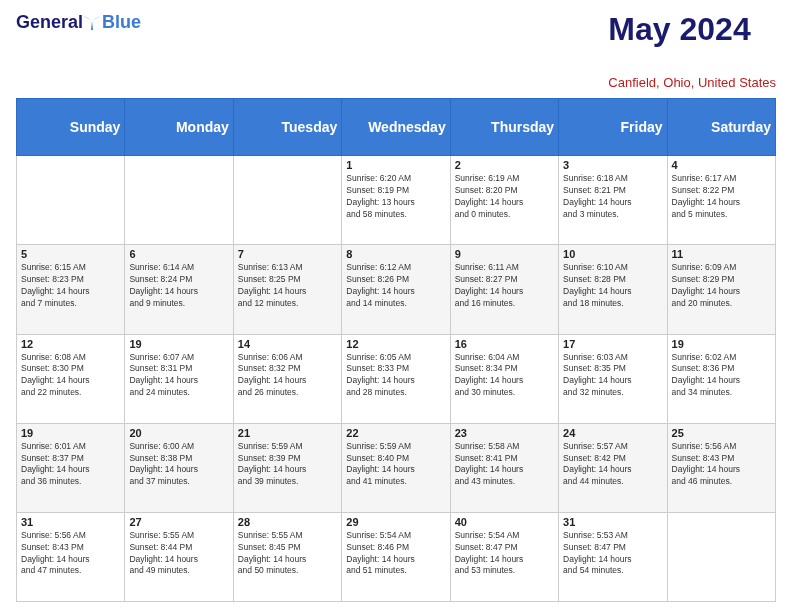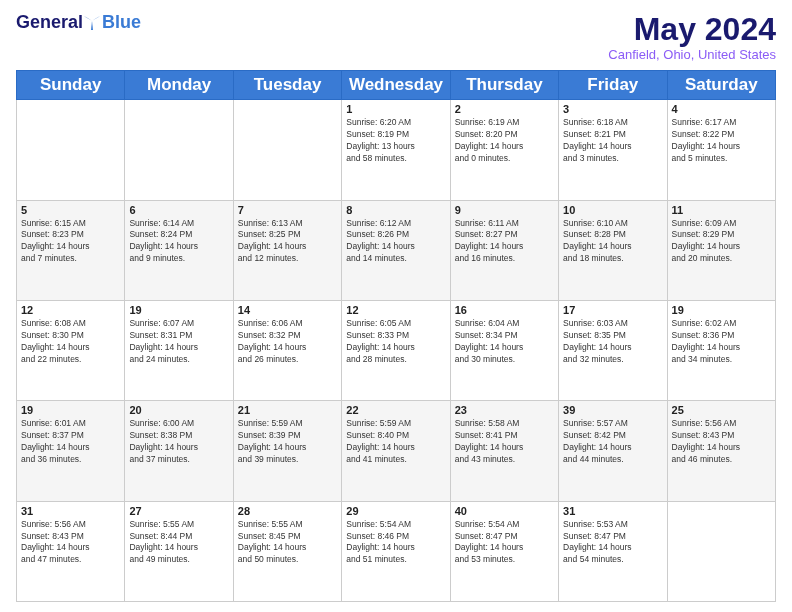--- a/index.html
+++ b/index.html
@@ -44,7 +44,7 @@
       margin-left: 1px;
     }
     .title-block {
-      text-align: right;
+      text-align: left;
     }
     .month-title {
       font-size: 32px;

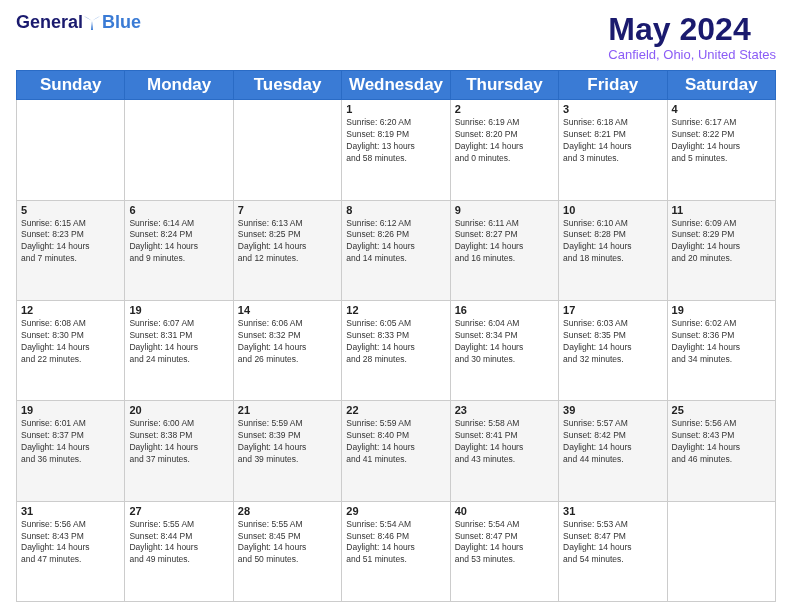--- a/index.html
+++ b/index.html
@@ -54,7 +54,8 @@
     }
     .location {
       font-size: 13px;
-      color: #8b5cf6;
+      color: #b91c1c;
+      margin-top: 28px;
     }
     .calendar {
       flex: 1;

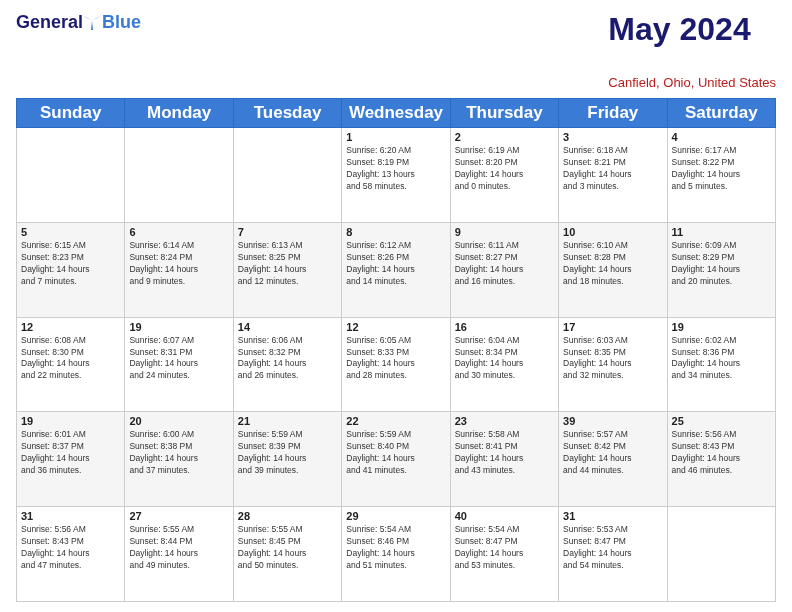--- a/index.html
+++ b/index.html
@@ -66,10 +66,10 @@
     .calendar th {
       background: #3a7bd5;
       color: #fff;
-      font-size: 17px;
-      font-weight: bold;
-      padding: 4px 4px;
-      text-align: center;
+      font-size: 14px;
+      font-weight: bold;
+      padding: 20px 4px;
+      text-align: right;
       border: 1px solid #2a6bc5;
     }
     .calendar td {

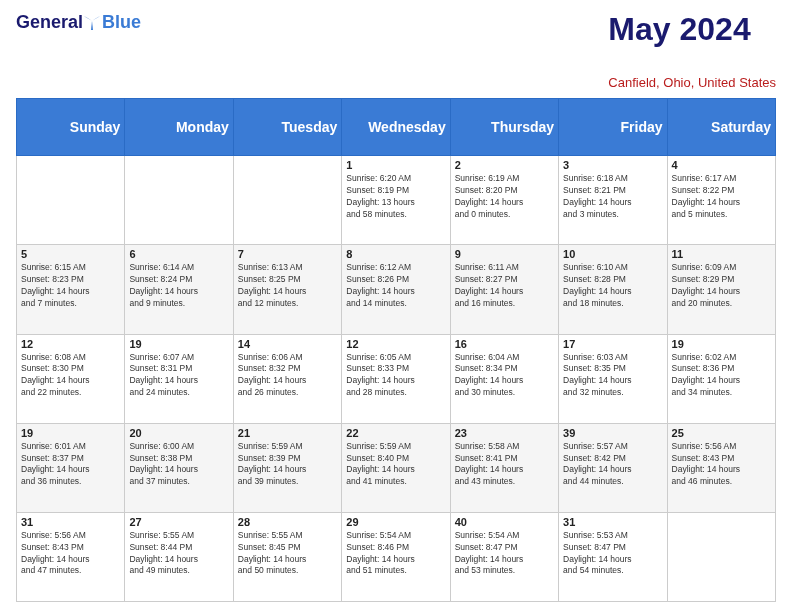--- a/index.html
+++ b/index.html
@@ -238,7 +238,7 @@
             <div class="day-info">Sunrise: 5:58 AM<br>Sunset: 8:41 PM<br>Daylight: 14 hours<br>and 43 minutes.</div>
           </td>
           <td>
-            <span class="day-num">39</span>
+            <span class="day-num">24</span>
             <div class="day-info">Sunrise: 5:57 AM<br>Sunset: 8:42 PM<br>Daylight: 14 hours<br>and 44 minutes.</div>
           </td>
           <td>

